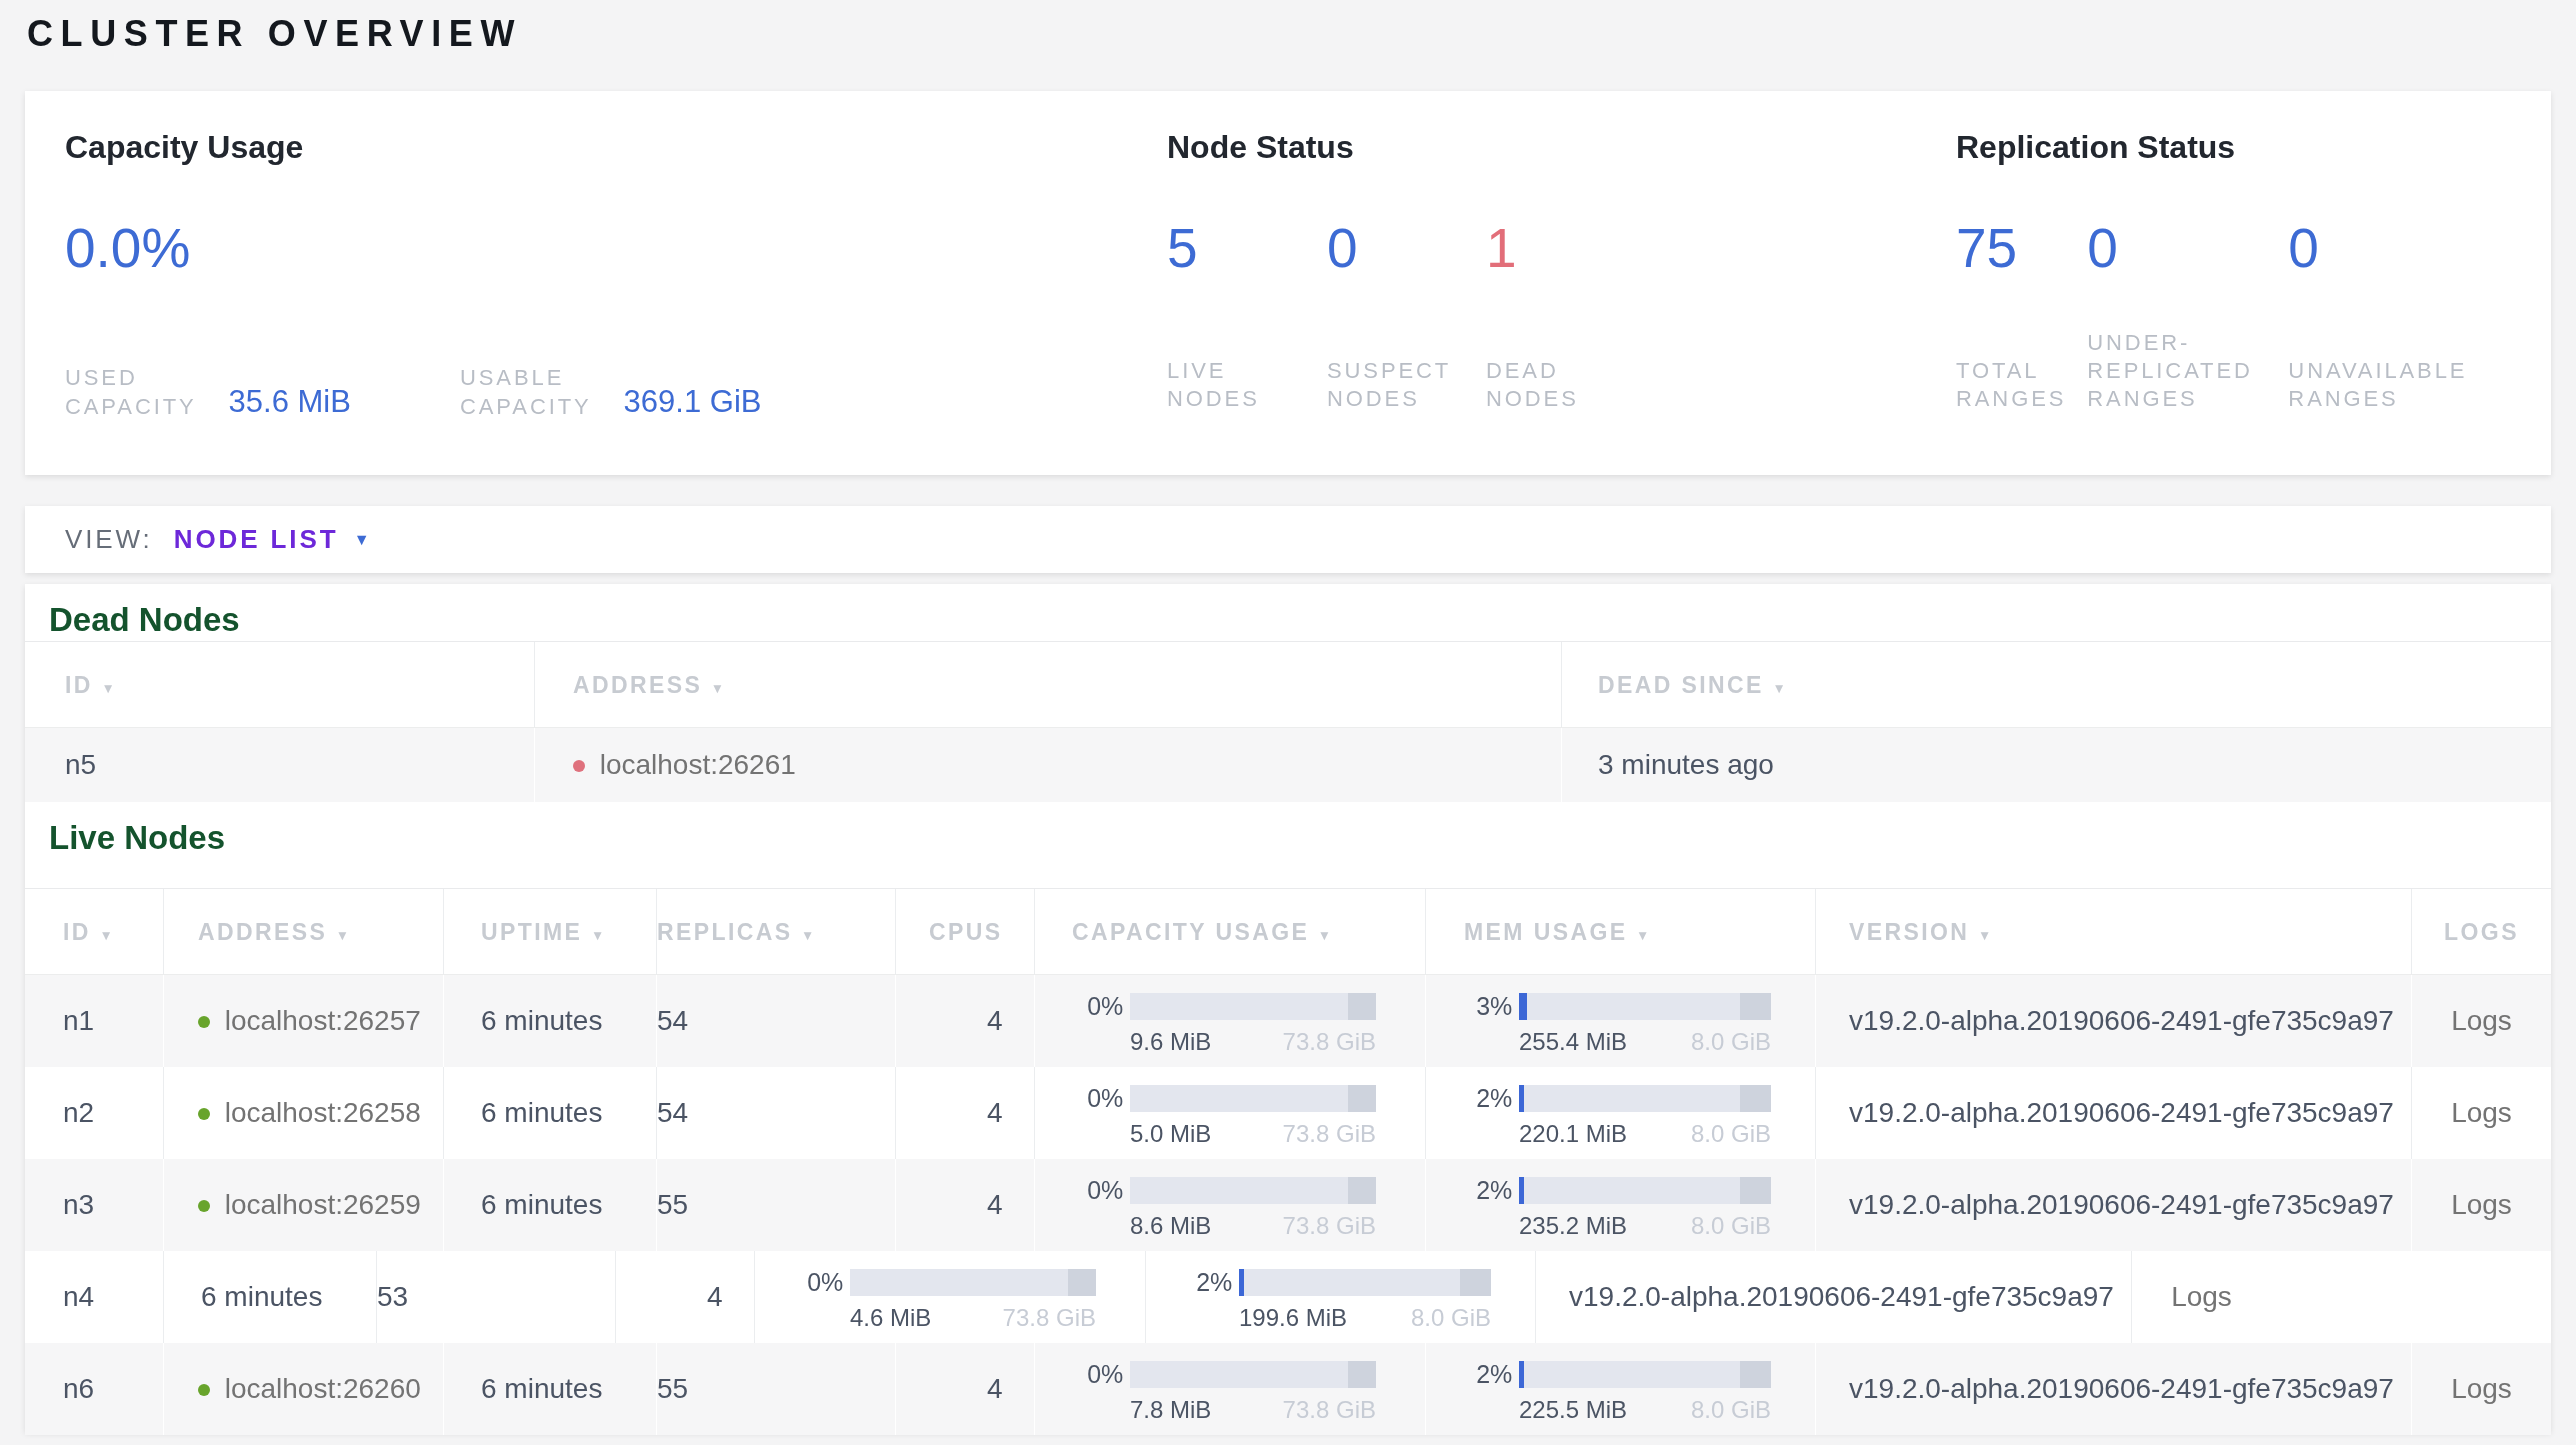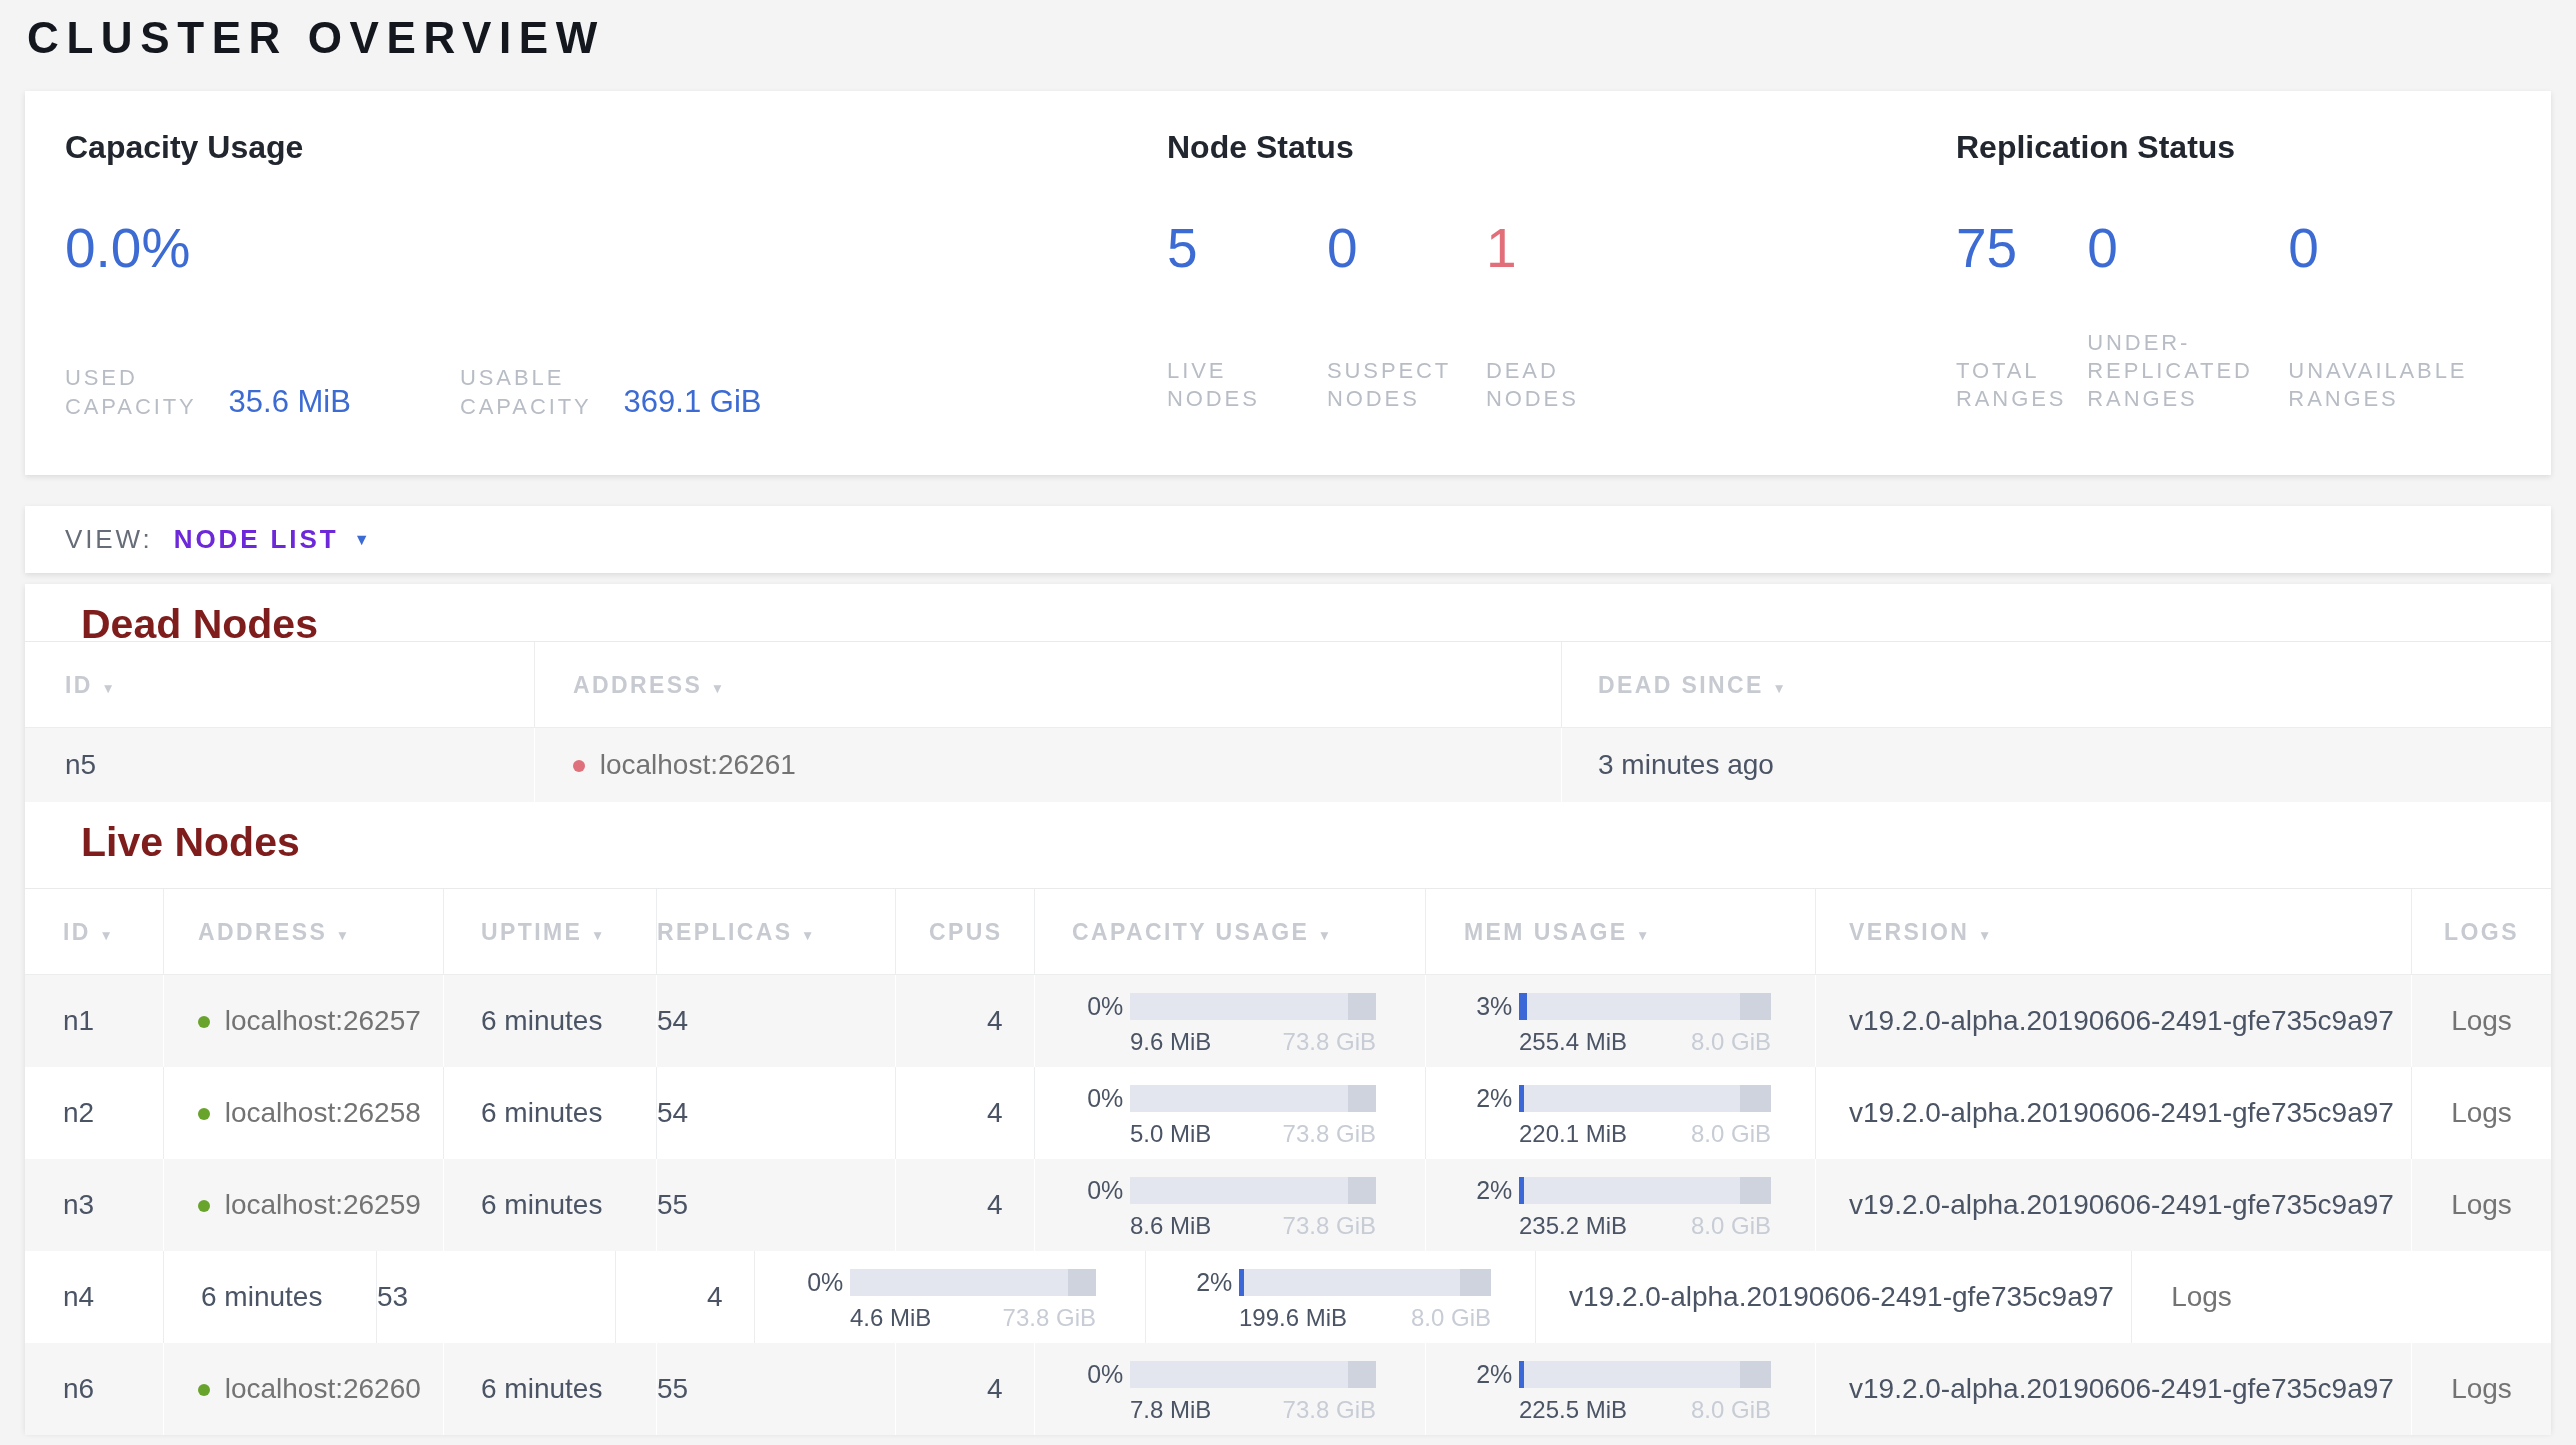--- a/index.html
+++ b/index.html
@@ -8,7 +8,7 @@
   .page { position:relative; width:2576px; height:1446px; overflow:hidden; }
 
   
-  .page-title { position:absolute; left:27px; top:13.4px; font-size:44px; font-weight:600;
+  .page-title { position:absolute; left:27px; top:13.4px; font-size:36px; font-weight:600;
     letter-spacing:7.6px; color:#14181e; }
 
   

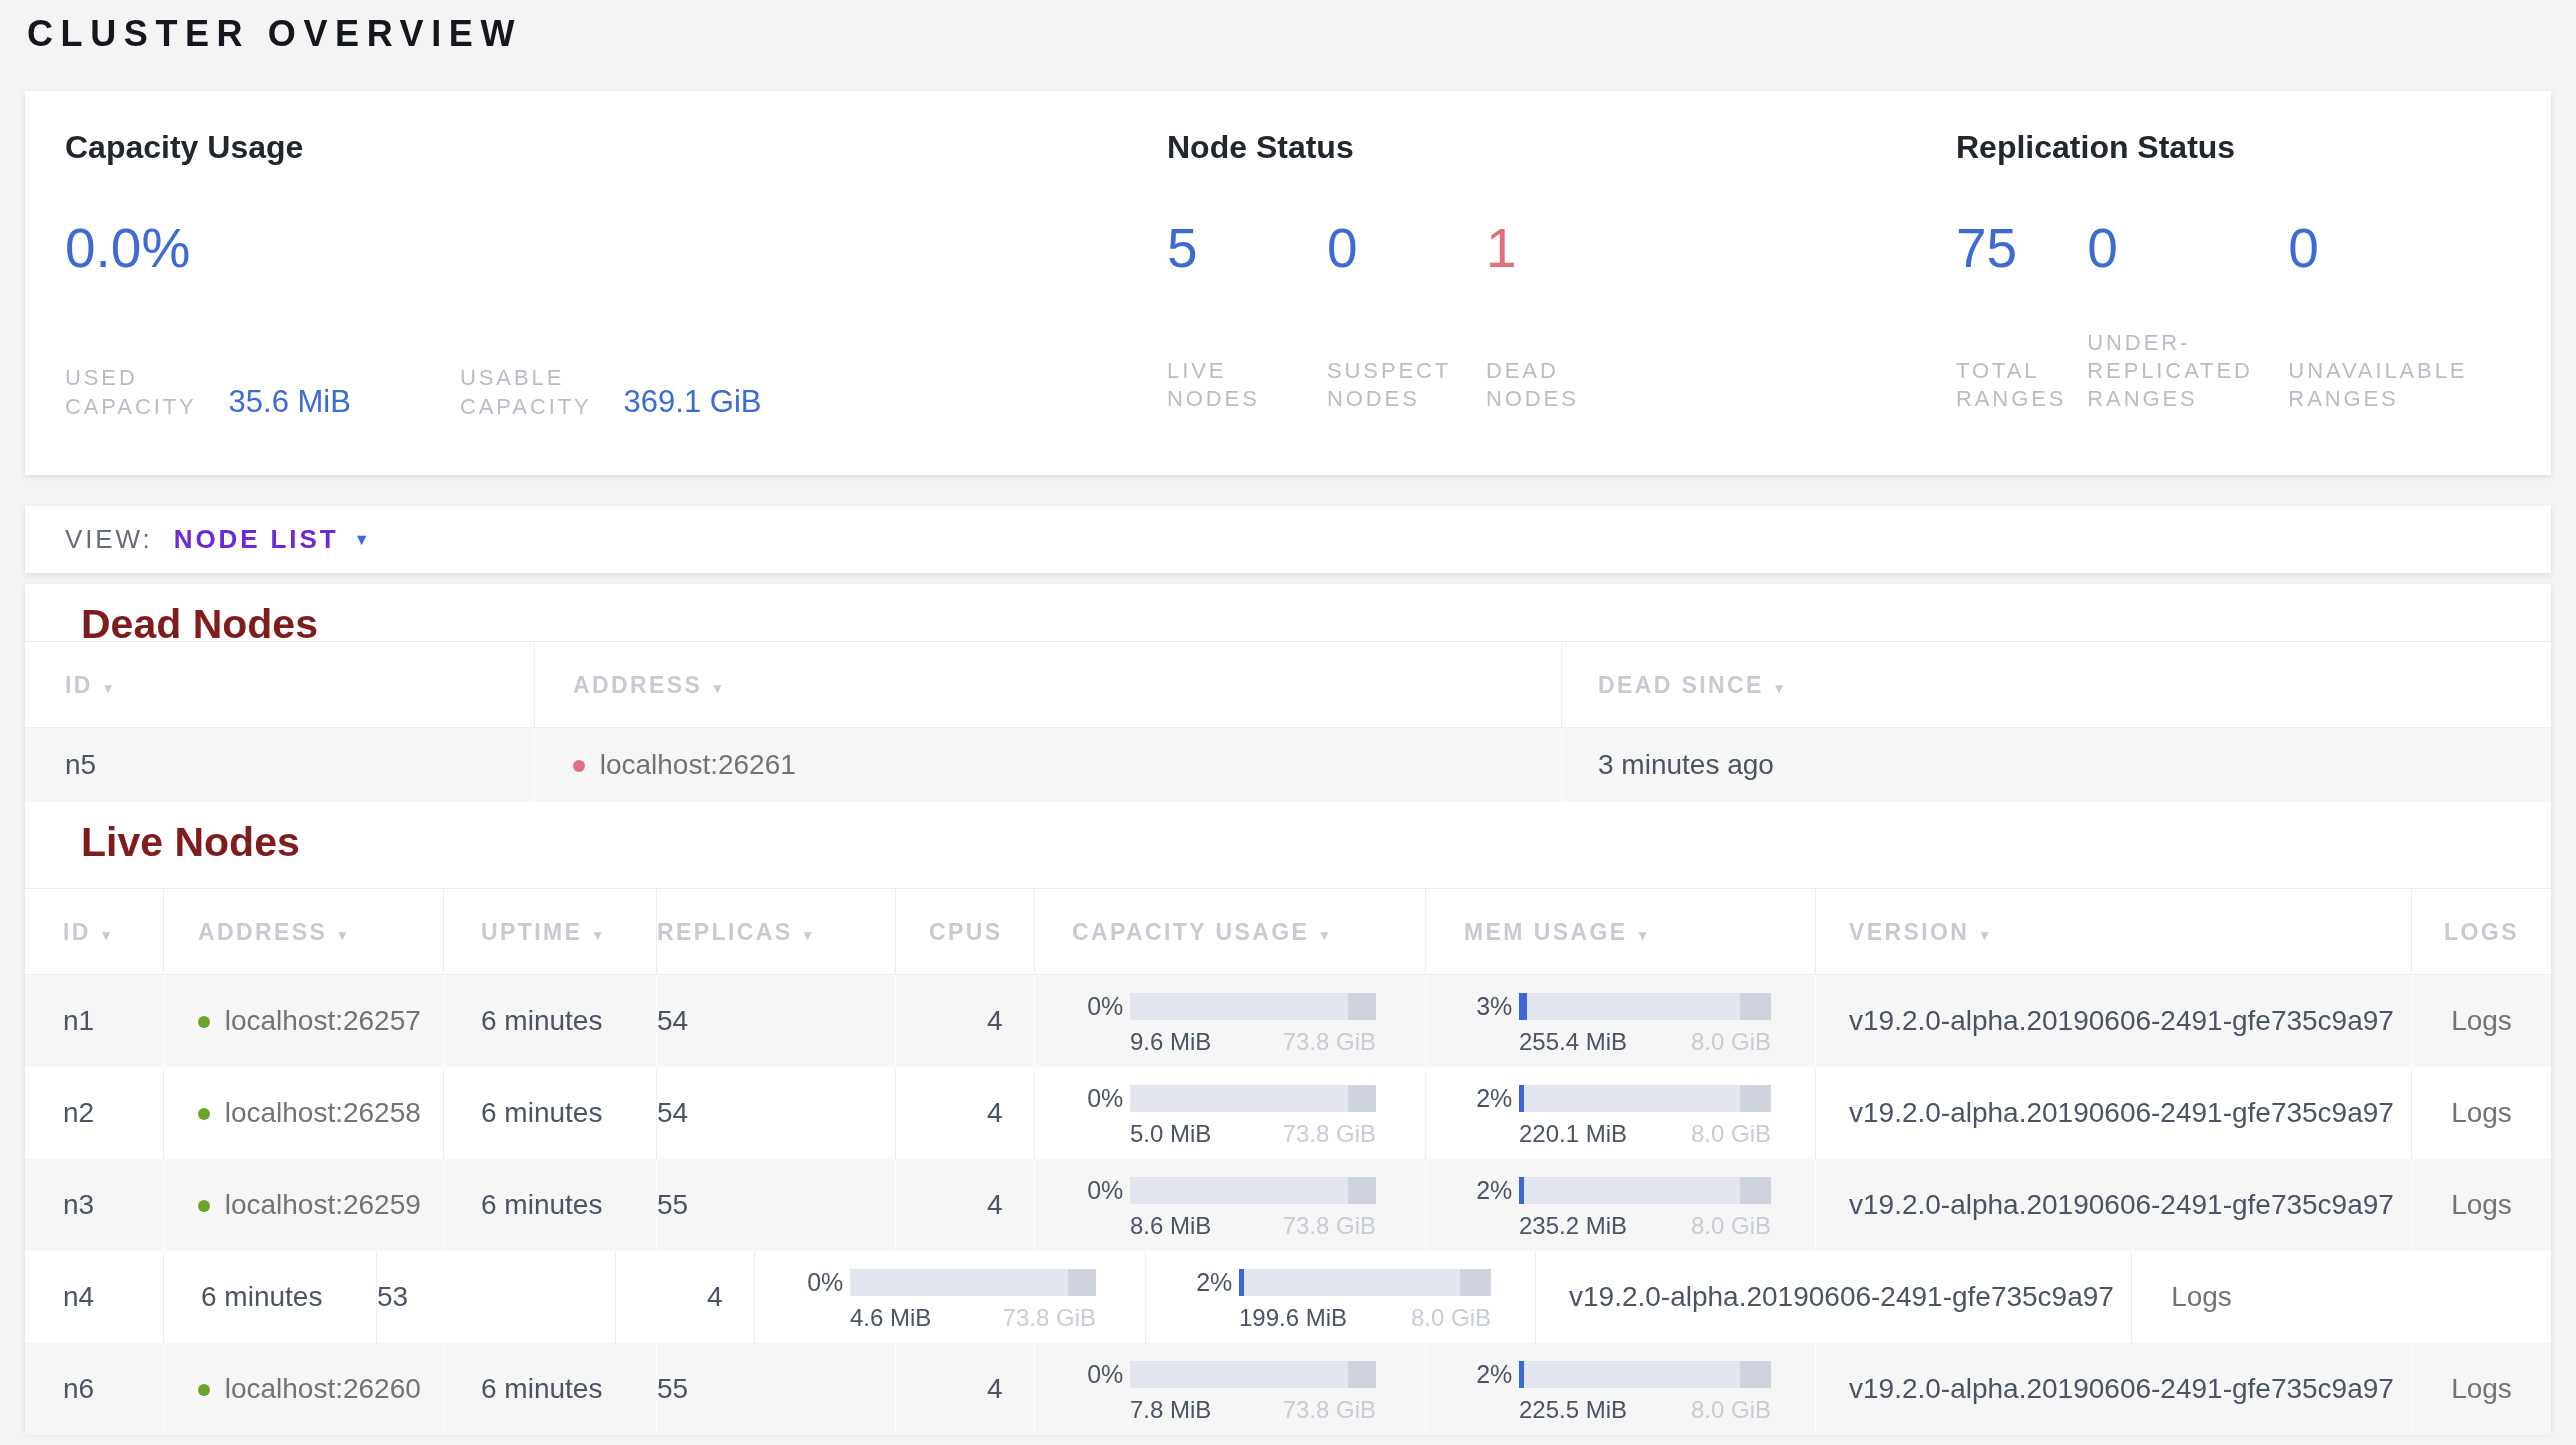--- a/index.html
+++ b/index.html
@@ -59,7 +59,7 @@
   .dd-arrow { color:#3d6bd4; font-size:16px; margin-left:15.3px; vertical-align:2.9px; }
 
   
-  .tbl-heading { position:absolute; left:56px; font-size:41px; font-weight:600; color:#7f1d1d; }
+  .tbl-heading { position:absolute; left:24px; font-size:33px; font-weight:600; color:#14532d; }
   #h-dead { top:17px; } #h-live { top:235px; }
   .tbl { position:absolute; left:0; width:2526px; border-top:1.9px solid #e9eaec; }
   #tbl-dead { top:57px; } #tbl-live { top:304px; }

